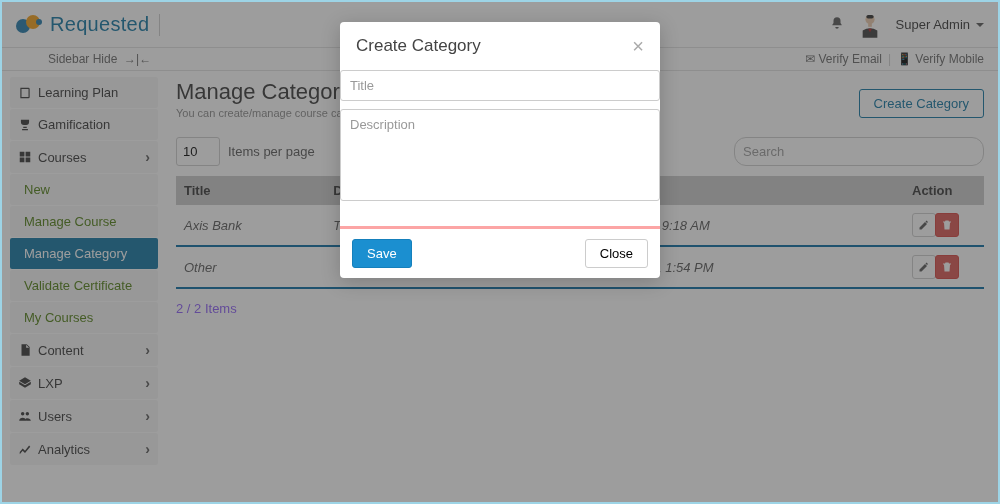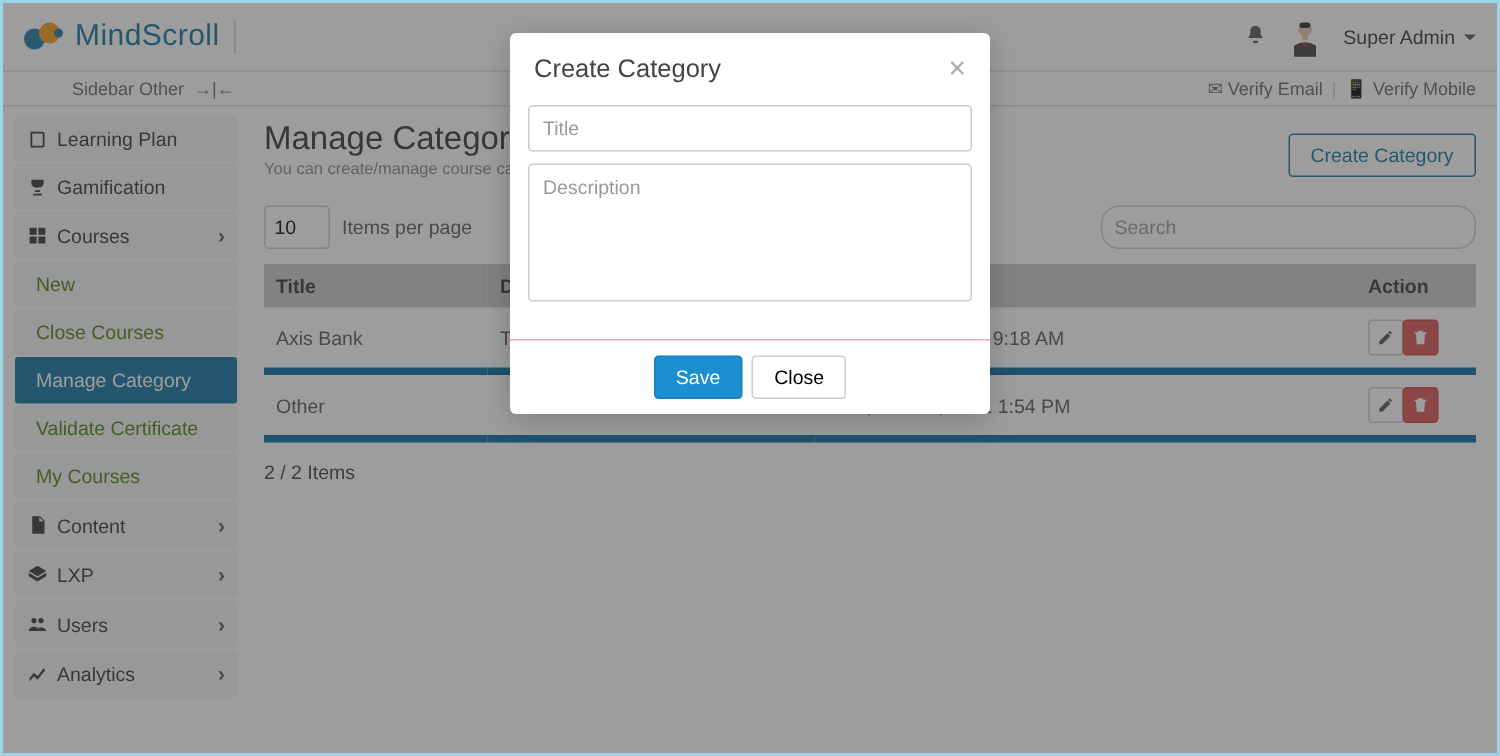--- a/index.html
+++ b/index.html
@@ -77,7 +77,7 @@
         <span class="logo-c2"></span>
         <span class="logo-c3"></span>
     </span>
-    <span class="logo-text">MindScroll</span>
+    <span class="logo-text">Requested</span>
   </div>
   <span class="divider-v"></span>
   <div class="topbar-right">

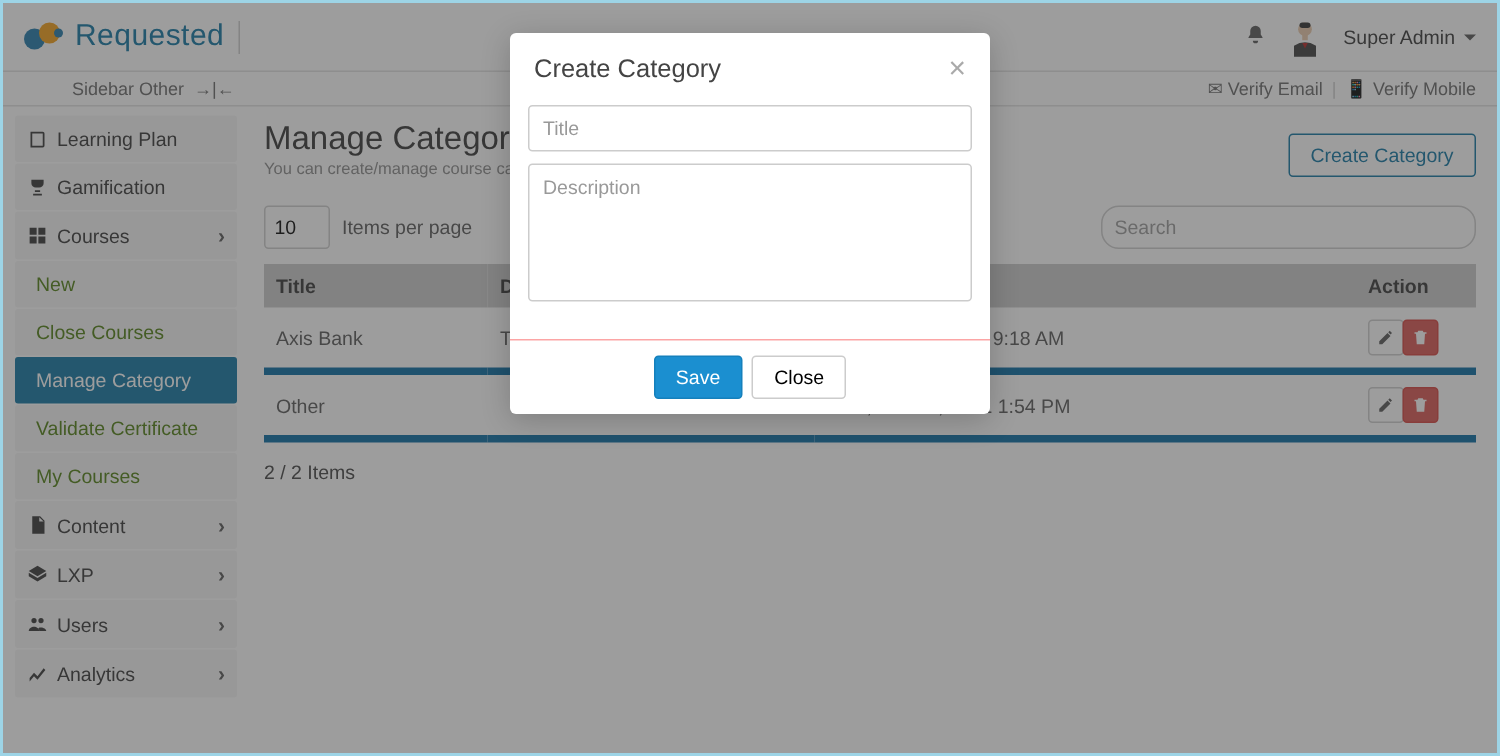--- a/index.html
+++ b/index.html
@@ -104,7 +104,7 @@
 
 <div class="subbar">
   <span class="left">
-    <span>Sidebar Other</span> &nbsp;→|←
+    <span>Sidebar Hide</span> &nbsp;→|←
   </span>
   <span class="right">
     <span>✉ <span>Verify Email</span></span>

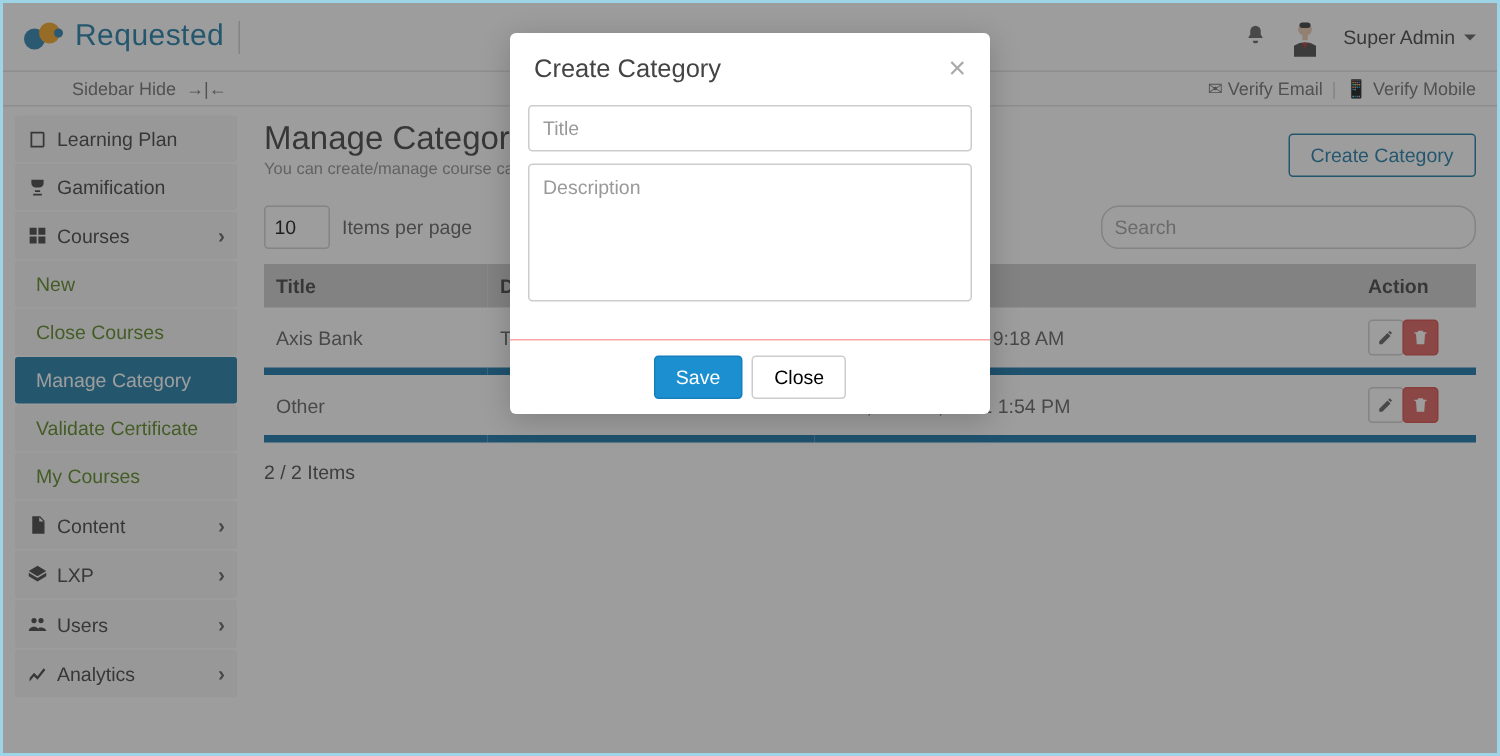--- a/index.html
+++ b/index.html
@@ -59,7 +59,7 @@
 .modal-head { padding: 14px 16px 10px; display: flex; align-items: center; }
 .modal-title { font-size: 17px; color: #444; font-weight: 400; }
 .modal-close { margin-left: auto; color: #aaa; font-size: 20px; line-height: 1; cursor: pointer; }
-.modal-body { padding: 4px 12px 14px; }
+.modal-body { padding: 4px 0 14px; }
 .modal-input { width: 100%; padding: 7px 9px; border: 1px solid #ccc; border-radius: 3px; font-size: 13px; margin-bottom: 8px; font-family: inherit; }
 .modal-textarea { height: 92px; resize: none; }
 .modal-foot { border-top: 1px solid #fca5a5; padding: 10px 12px; display: flex; justify-content: center; gap: 6px; }

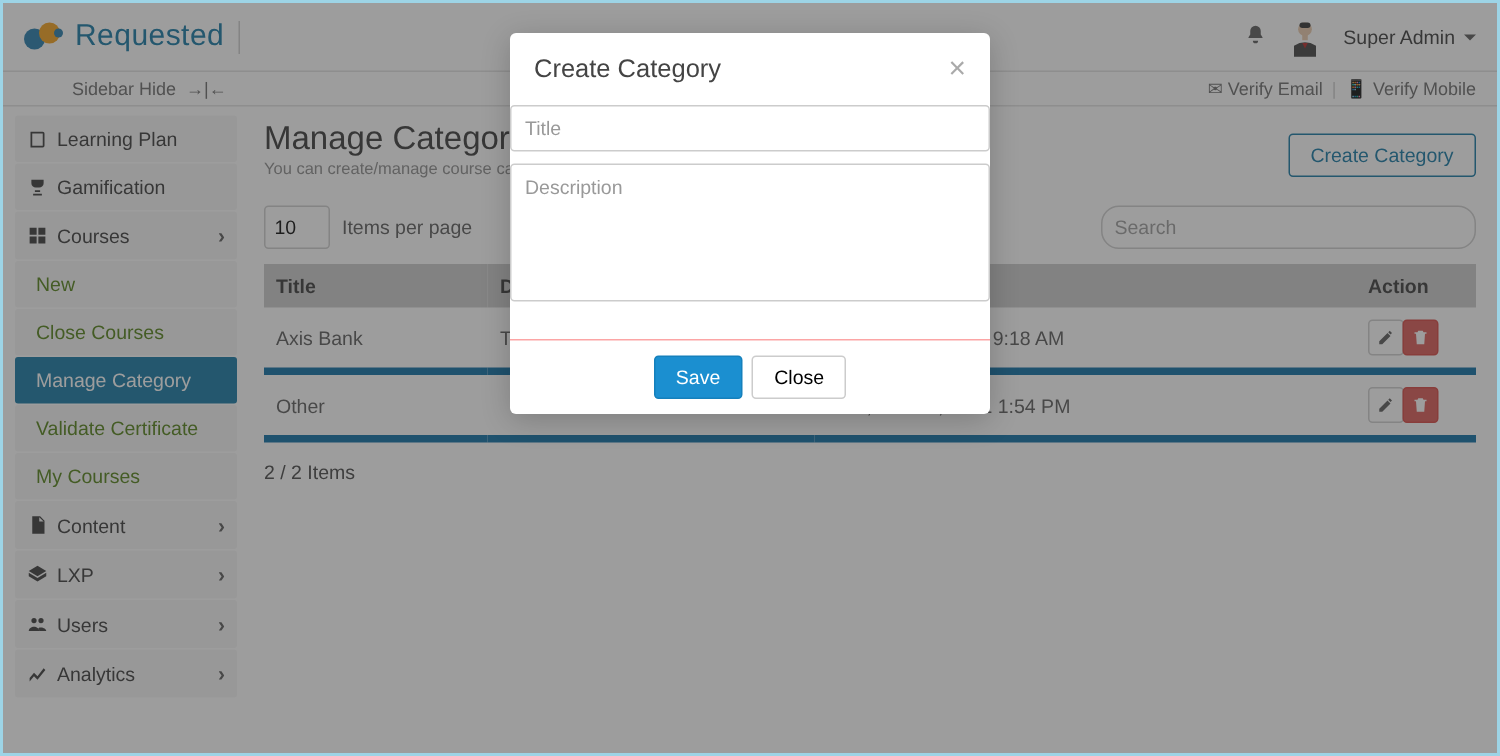--- a/index.html
+++ b/index.html
@@ -138,7 +138,7 @@
         <span>New</span>
       </div>
     <div class="nav-sub">
-        <span>Close Courses</span>
+        <span>Manage Course</span>
       </div>
     <div class="nav-sub active">
         <span>Manage Category</span>

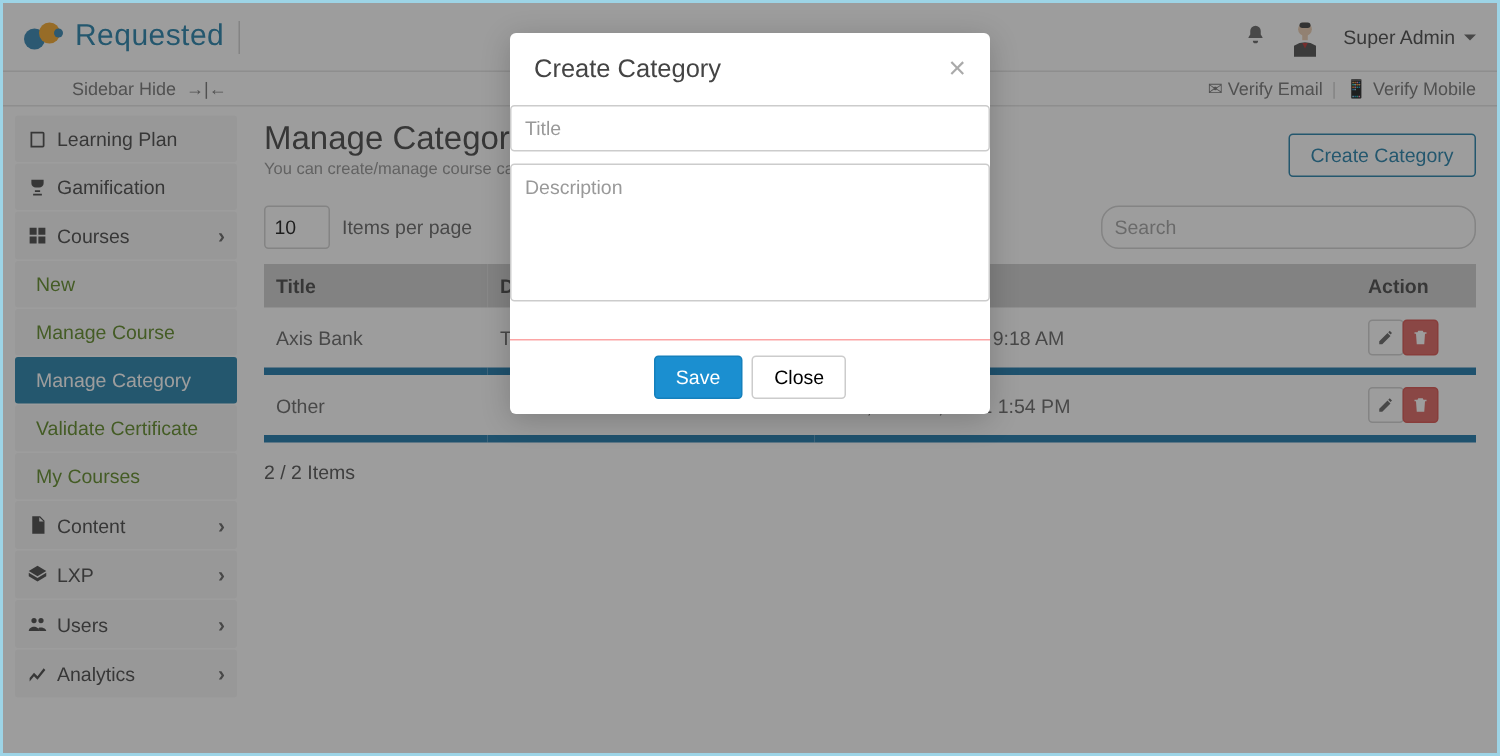--- a/index.html
+++ b/index.html
@@ -44,7 +44,7 @@
 
 table { width: 100%; border-collapse: collapse; font-size: 13px; }
 th { background: #c9c9c9; text-align: left; padding: 7px 8px; font-weight: 600; color: #333; font-size: 13px; }
-td { padding: 8px; border-bottom: 5px solid #0369a1; color: #555; }
+td { padding: 8px; border-bottom: 2px solid #0369a1; color: #555; font-style: italic; }
 .sort-ind { font-size: 9px; margin-left: 2px; }
 .action-btn { display: inline-flex; width: 24px; height: 24px; border: 1px solid #ccc; border-radius: 3px; align-items: center; justify-content: center; cursor: pointer; margin-right: -1px; }
 .action-btn.edit { background: #fff; }

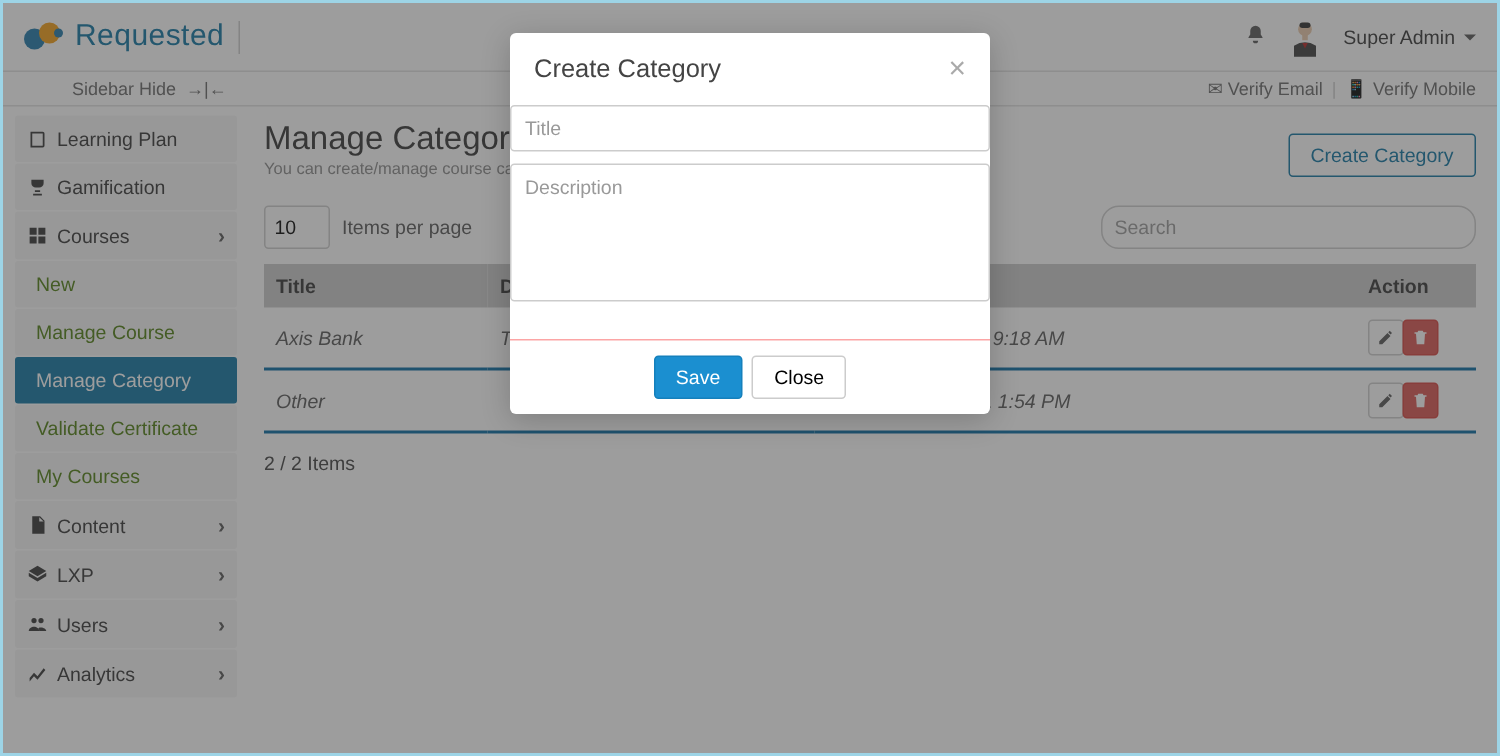--- a/index.html
+++ b/index.html
@@ -62,7 +62,7 @@
 .modal-body { padding: 4px 0 14px; }
 .modal-input { width: 100%; padding: 7px 9px; border: 1px solid #ccc; border-radius: 3px; font-size: 13px; margin-bottom: 8px; font-family: inherit; }
 .modal-textarea { height: 92px; resize: none; }
-.modal-foot { border-top: 1px solid #fca5a5; padding: 10px 12px; display: flex; justify-content: center; gap: 6px; }
+.modal-foot { border-top: 3px solid #fca5a5; padding: 10px 12px; display: flex; justify-content: space-between; gap: 6px; }
 .btn { padding: 6px 14px; border-radius: 3px; font-size: 13px; cursor: pointer; border: 1px solid #ccc; background: #fff; }
 .btn.primary { background: #1b8fd0; border-color: #1580bc; color: #fff; }
 input::placeholder, textarea::placeholder { color: #999; }

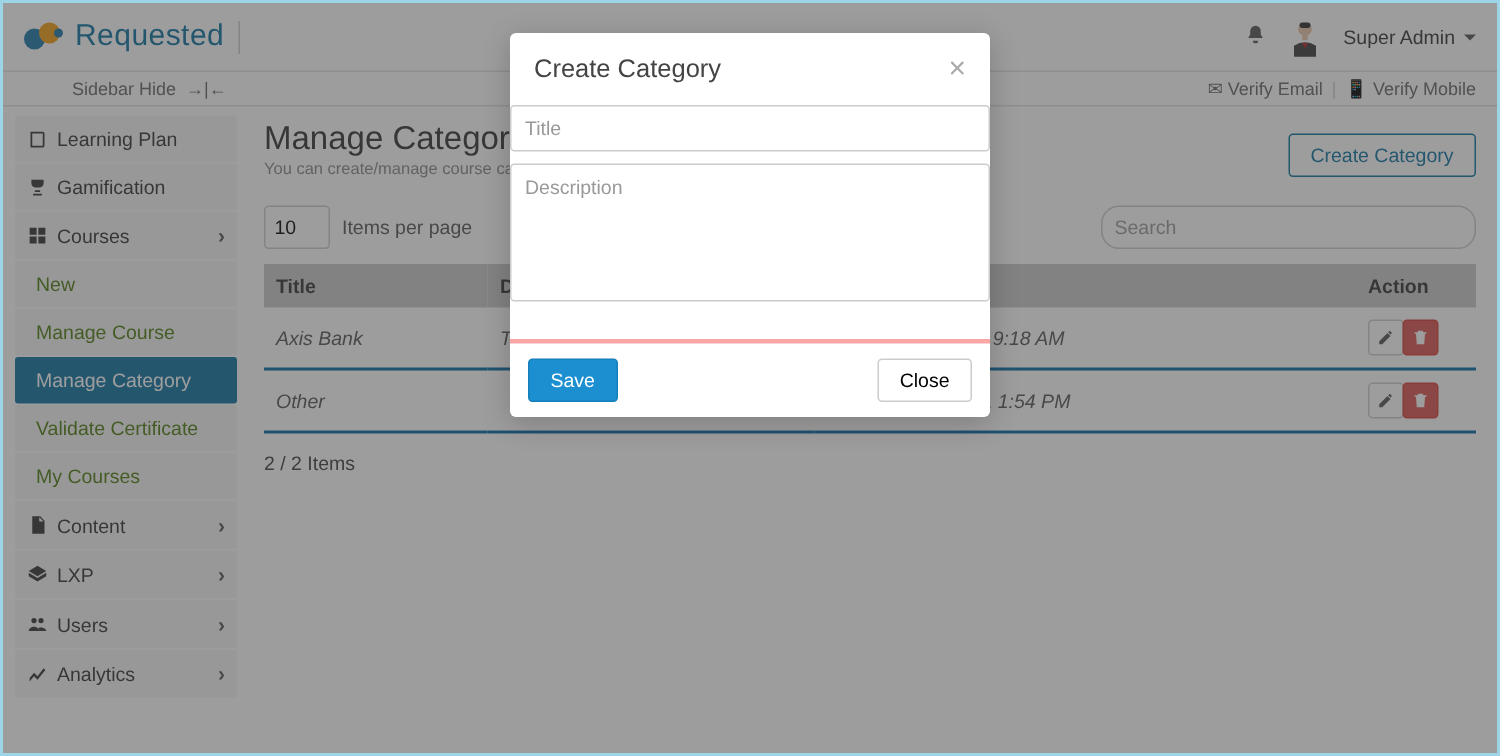--- a/index.html
+++ b/index.html
@@ -52,7 +52,7 @@
 .action-btn svg { width: 12px; height: 12px; }
 .action-btn.edit svg { fill: #555; }
 .action-btn.del svg { fill: #fff; }
-.count { margin-top: 12px; color: #404040; }
+.count { margin-top: 12px; color: #8b5cf6; }
 
 .scrim { position: absolute; inset: 0; background: rgba(60,60,60,0.5); display: flex; justify-content: center; align-items: flex-start; }
 .modal { width: 320px; background: #fff; border-radius: 4px; margin-top: 20px; box-shadow: 0 4px 20px rgba(0,0,0,0.2); }

